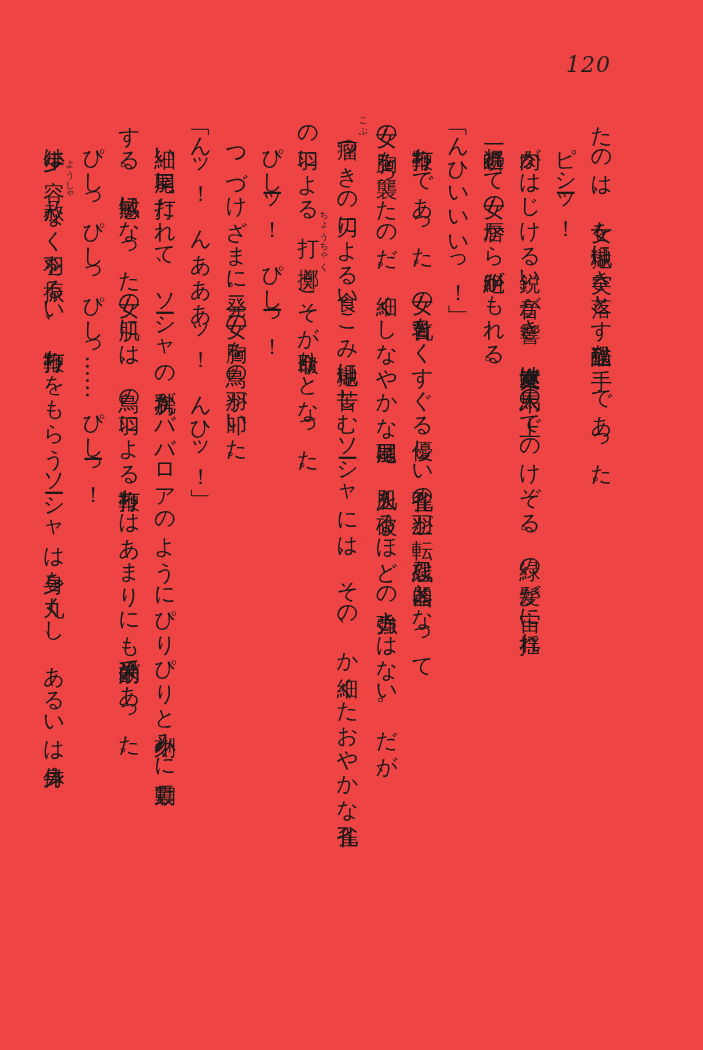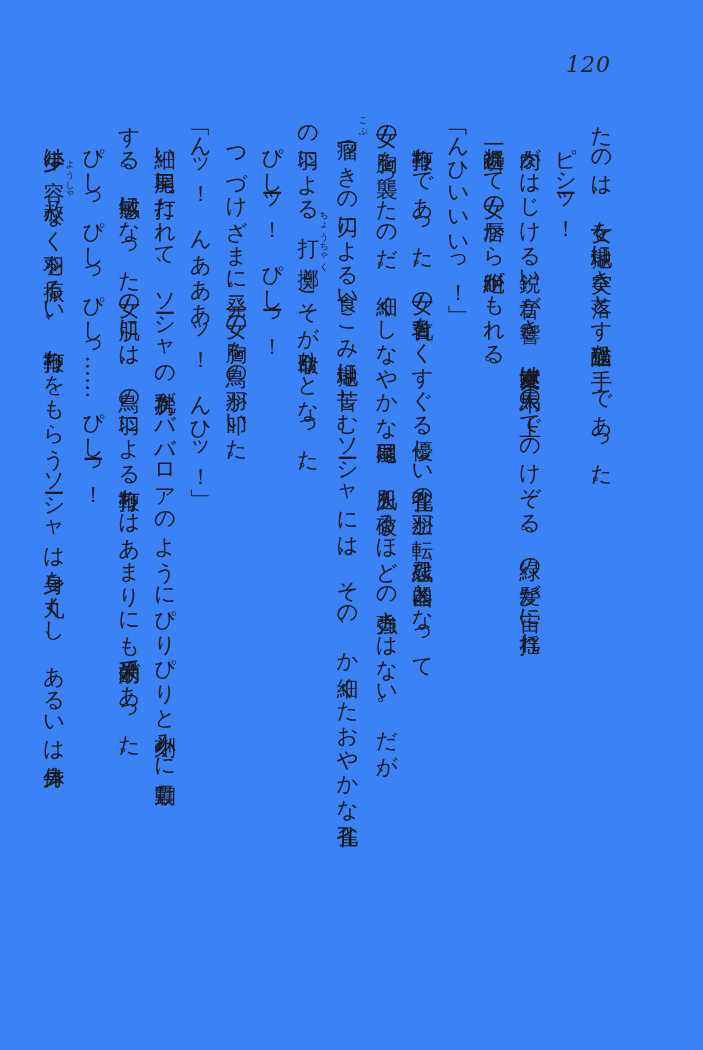--- a/index.html
+++ b/index.html
@@ -60,7 +60,7 @@
 </head>
 <body>
 
-<div class="page" style="background: #3b82f6; text-decoration: underline;">
+<div class="page" style="background: #ef4444; text-decoration: underline;">
   <div class="page-number">120</div>
   <div class="text-block" style="color: rgb(25, 25, 25);">
       <p class="text-line">たのは、女を地獄に突き落とす過酷な一手、であった。</p>

